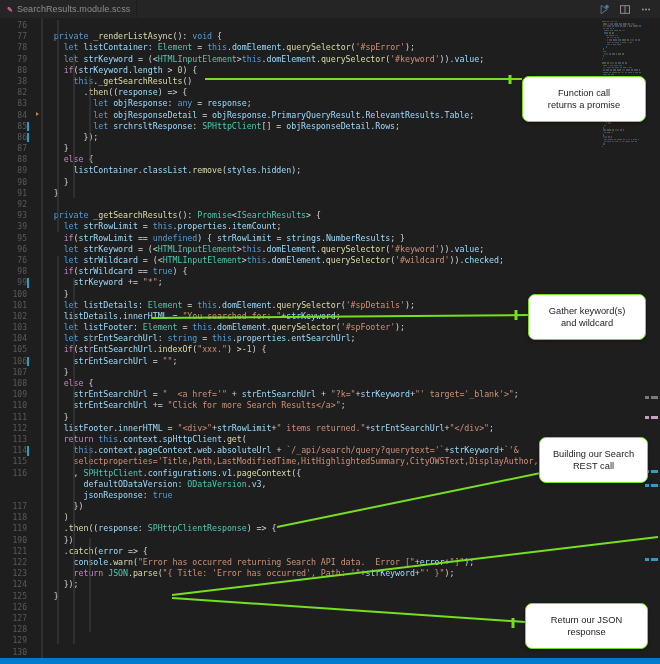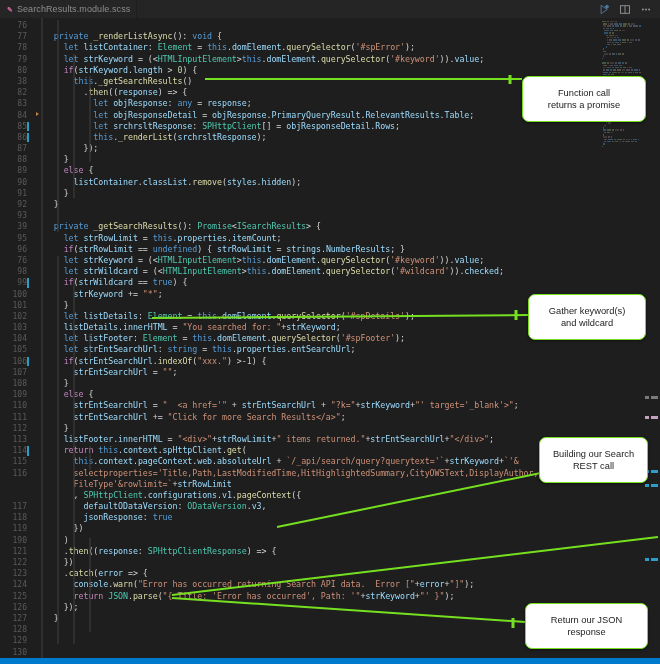--- a/index.html
+++ b/index.html
@@ -235,7 +235,6 @@
         <div class="cline">            <span class="kw">let</span> <span class="var">objResponse</span><span class="op">:</span> <span class="kw">any</span> <span class="op">=</span> <span class="var">response</span><span class="op">;</span></div>
         <div class="cline">            <span class="kw">let</span> <span class="var">objResponseDetail</span> <span class="op">=</span> <span class="var">objResponse</span><span class="op">.</span><span class="var">PrimaryQueryResult</span><span class="op">.</span><span class="var">RelevantResults</span><span class="op">.</span><span class="var">Table</span><span class="op">;</span></div>
         <div class="cline">            <span class="kw">let</span> <span class="var">srchrsltResponse</span><span class="op">:</span> <span class="ty">SPHttpClient</span><span class="op">[] =</span> <span class="var">objResponseDetail</span><span class="op">.</span><span class="var">Rows</span><span class="op">;</span></div>
-        <div class="cline">            <span class="kw">this</span><span class="op">.</span><span class="fn">_renderList</span><span class="op">(</span><span class="var">srchrsltResponse</span><span class="op">);</span></div>
         <div class="cline">          <span class="op">});</span></div>
         <div class="cline">      <span class="op">}</span></div>
         <div class="cline">      <span class="kwp">else</span> <span class="op">{</span></div>

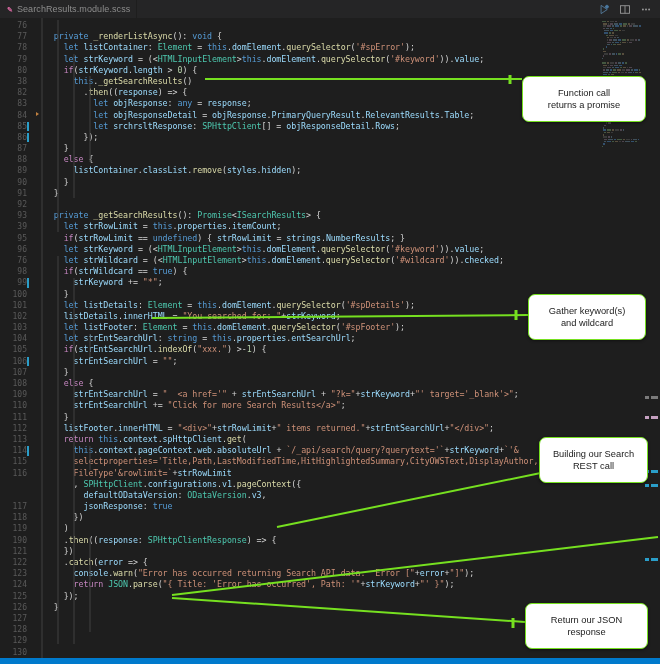--- a/index.html
+++ b/index.html
@@ -265,7 +265,6 @@
         <div class="cline">      <span class="kwp">return</span> <span class="kw">this</span><span class="op">.</span><span class="var">context</span><span class="op">.</span><span class="var">spHttpClient</span><span class="op">.</span><span class="fn">get</span><span class="op">(</span></div>
         <div class="cline">        <span class="kw">this</span><span class="op">.</span><span class="var">context</span><span class="op">.</span><span class="var">pageContext</span><span class="op">.</span><span class="var">web</span><span class="op">.</span><span class="var">absoluteUrl</span> <span class="op">+</span> <span class="str">`/_api/search/query?querytext='`</span><span class="op">+</span><span class="var">strKeyword</span><span class="op">+</span><span class="str">`'&amp;</span></div>
         <div class="cline">        <span class="str">selectproperties='Title,Path,LastModifiedTime,HitHighlightedSummary,CityOWSText,DisplayAuthor,FileExtension,</span></div>
-        <div class="cline">        <span class="str">FileType'&amp;rowlimit=`</span><span class="op">+</span><span class="var">strRowLimit</span></div>
         <div class="cline">        <span class="op">,</span> <span class="ty">SPHttpClient</span><span class="op">.</span><span class="var">configurations</span><span class="op">.</span><span class="var">v1</span><span class="op">.</span><span class="fn">pageContext</span><span class="op">({</span></div>
         <div class="cline">          <span class="var">defaultODataVersion</span><span class="op">:</span> <span class="ty">ODataVersion</span><span class="op">.</span><span class="var">v3</span><span class="op">,</span></div>
         <div class="cline">          <span class="var">jsonResponse</span><span class="op">:</span> <span class="kw">true</span></div>

